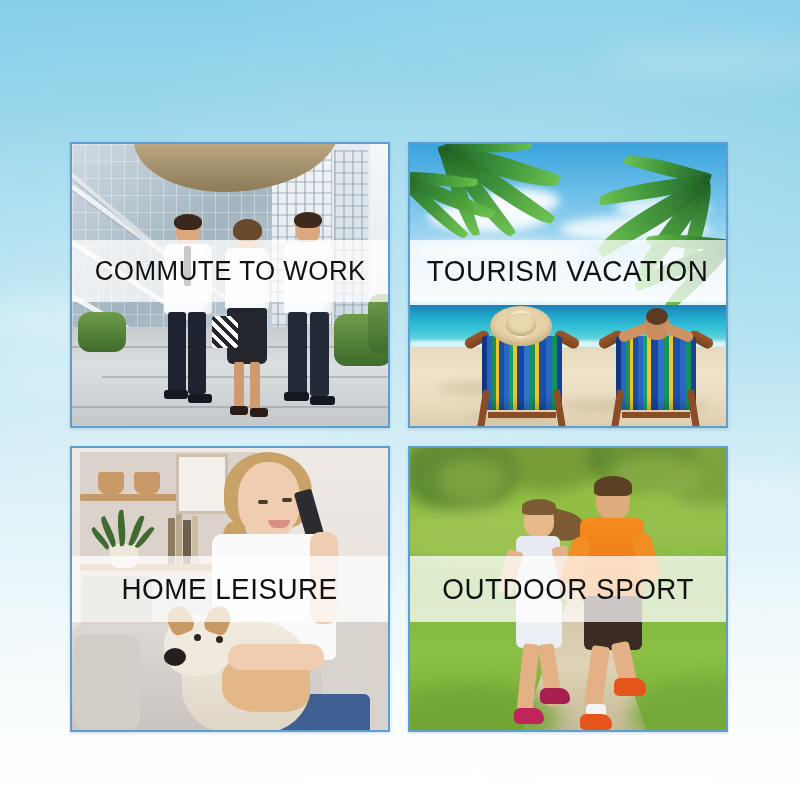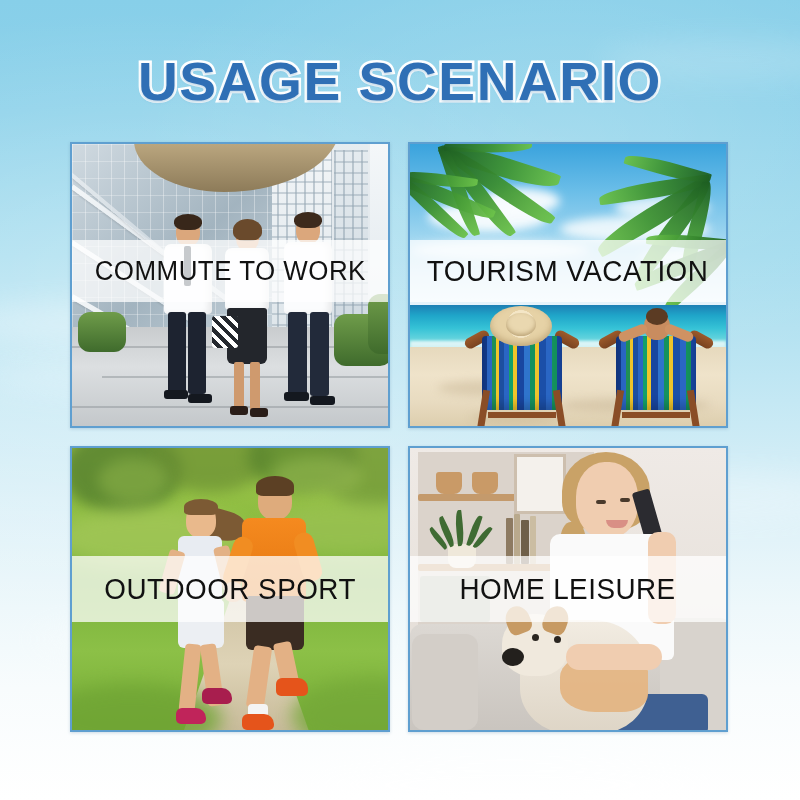--- a/index.html
+++ b/index.html
@@ -166,9 +166,6 @@
   <div class="wisp w5"></div>
   <div class="wisp w6"></div>
 
-  <div id="title-wrap">
-    <span id="title">USAGE SCENARIO</span>
-  </div>
 
   <div id="grid">
 

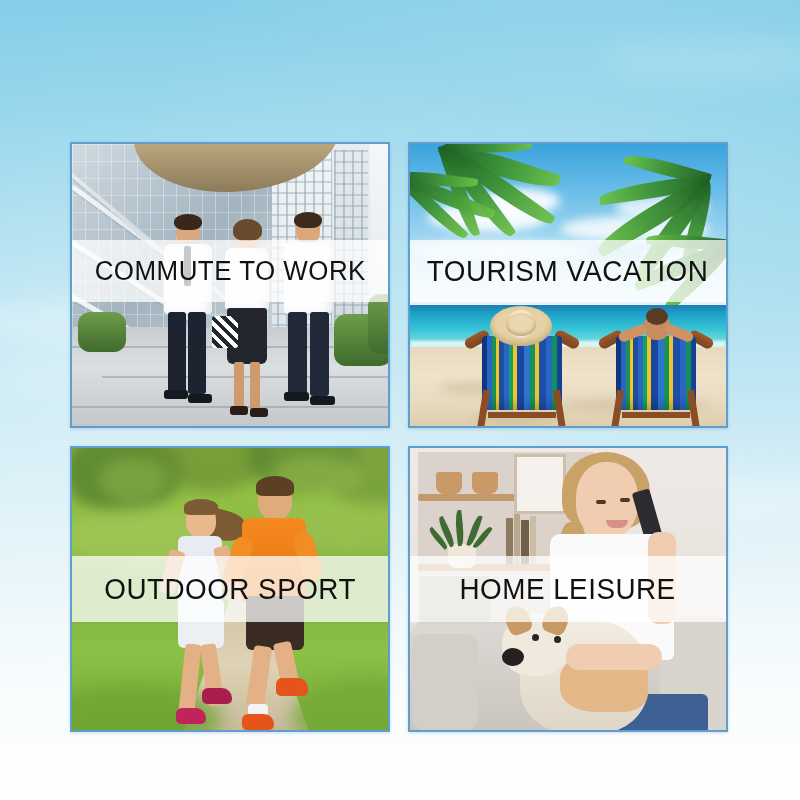--- a/index.html
+++ b/index.html
@@ -303,57 +303,6 @@
       </div>
     </div>
 
-    <div class="panel r2 p4">
-      <div class="scene">
-        <div class="park"></div>
-        <div class="blurtree" style="left:-10px;top:-20px;width:120px;height:86px;background:#4f7a2c;opacity:.75;"></div>
-        <div class="blurtree" style="left:78px;top:-30px;width:120px;height:74px;background:#6a8f33;opacity:.7;"></div>
-        <div class="blurtree" style="left:176px;top:-26px;width:110px;height:70px;background:#55812c;opacity:.7;"></div>
-        <div class="blurtree" style="left:250px;top:-18px;width:96px;height:80px;background:#6d9338;opacity:.65;"></div>
-        <div class="blurtree" style="left:26px;top:10px;width:70px;height:44px;background:#8eb44a;opacity:.55;"></div>
-        <div class="blurtree" style="left:200px;top:8px;width:90px;height:40px;background:#9cbf55;opacity:.5;"></div>
-        <div class="grassblur" style="left:-20px;top:60px;width:200px;height:60px;background:#a7c95c;"></div>
-        <div class="grassblur" style="left:190px;top:54px;width:170px;height:54px;background:#9cc254;"></div>
-
-        <div class="path" style="left:108px;top:146px;width:130px;height:140px;
-             clip-path:polygon(40% 0,62% 0,100% 100%,2% 100%);"></div>
-        <div class="grassblur" style="left:-30px;top:236px;width:180px;height:70px;background:#6fa434;opacity:.8;"></div>
-        <div class="grassblur" style="left:220px;top:230px;width:160px;height:76px;background:#74a838;opacity:.8;"></div>
-
-        <div class="person" style="left:96px;top:54px;width:80px;height:230px;">
-          <div class="ponytail" style="left:30px;top:8px;width:48px;height:30px;transform:rotate(16deg);"></div>
-          <div style="position:absolute;left:18px;top:2px;width:30px;height:34px;border-radius:46% 46% 44% 44%;background:#e9b98c;"></div>
-          <div style="position:absolute;left:16px;top:-3px;width:34px;height:16px;border-radius:50% 50% 20% 20%;background:#7c5a34;"></div>
-          <div class="tanktop" style="left:10px;top:34px;width:44px;height:70px;"></div>
-          <div class="legs" style="left:-4px;top:48px;width:16px;height:44px;transform:rotate(16deg);"></div>
-          <div class="legs" style="left:50px;top:44px;width:16px;height:44px;transform:rotate(-14deg);"></div>
-          <div class="shortsW" style="left:10px;top:98px;width:46px;height:48px;"></div>
-          <div class="legs" style="left:14px;top:142px;width:16px;height:68px;transform:rotate(6deg);"></div>
-          <div class="legs" style="left:36px;top:142px;width:16px;height:62px;transform:rotate(-8deg);"></div>
-          <div class="sneakR" style="left:8px;top:206px;width:30px;height:16px;"></div>
-          <div class="sneakR" style="left:34px;top:186px;width:30px;height:16px;background:#a81e4e;"></div>
-        </div>
-
-        <div class="person" style="left:160px;top:34px;width:86px;height:250px;">
-          <div style="position:absolute;left:26px;top:0;width:34px;height:38px;border-radius:46% 46% 44% 44%;background:#deab7c;"></div>
-          <div style="position:absolute;left:24px;top:-6px;width:38px;height:20px;border-radius:50% 50% 20% 20%;background:#5c4024;"></div>
-          <div class="orangetee" style="left:10px;top:36px;width:64px;height:84px;"></div>
-          <div style="position:absolute;left:-4px;top:54px;width:20px;height:52px;border-radius:10px;background:#f18d22;transform:rotate(18deg);"></div>
-          <div style="position:absolute;left:66px;top:50px;width:20px;height:50px;border-radius:10px;background:#f18d22;transform:rotate(-16deg);"></div>
-          <div style="position:absolute;left:-8px;top:100px;width:18px;height:20px;border-radius:8px;background:#e0ae80;"></div>
-          <div class="shortsM" style="left:14px;top:114px;width:58px;height:54px;"></div>
-          <div class="legs" style="left:18px;top:164px;width:18px;height:62px;transform:rotate(8deg);"></div>
-          <div class="legs" style="left:46px;top:160px;width:18px;height:52px;transform:rotate(-12deg);"></div>
-          <div style="position:absolute;left:16px;top:222px;width:20px;height:16px;background:#f4f4f4;border-radius:4px;"></div>
-          <div class="sneakO" style="left:10px;top:232px;width:32px;height:16px;"></div>
-          <div class="sneakO" style="left:44px;top:196px;width:32px;height:18px;"></div>
-        </div>
-      </div>
-      <div class="band">
-        <span class="band-label">OUTDOOR SPORT</span>
-      </div>
-    </div>
-
     <div class="panel r2 p3">
       <div class="scene">
         <div class="room"></div>
@@ -408,6 +357,57 @@
       </div>
     </div>
 
+    <div class="panel r2 p4">
+      <div class="scene">
+        <div class="park"></div>
+        <div class="blurtree" style="left:-10px;top:-20px;width:120px;height:86px;background:#4f7a2c;opacity:.75;"></div>
+        <div class="blurtree" style="left:78px;top:-30px;width:120px;height:74px;background:#6a8f33;opacity:.7;"></div>
+        <div class="blurtree" style="left:176px;top:-26px;width:110px;height:70px;background:#55812c;opacity:.7;"></div>
+        <div class="blurtree" style="left:250px;top:-18px;width:96px;height:80px;background:#6d9338;opacity:.65;"></div>
+        <div class="blurtree" style="left:26px;top:10px;width:70px;height:44px;background:#8eb44a;opacity:.55;"></div>
+        <div class="blurtree" style="left:200px;top:8px;width:90px;height:40px;background:#9cbf55;opacity:.5;"></div>
+        <div class="grassblur" style="left:-20px;top:60px;width:200px;height:60px;background:#a7c95c;"></div>
+        <div class="grassblur" style="left:190px;top:54px;width:170px;height:54px;background:#9cc254;"></div>
+
+        <div class="path" style="left:108px;top:146px;width:130px;height:140px;
+             clip-path:polygon(40% 0,62% 0,100% 100%,2% 100%);"></div>
+        <div class="grassblur" style="left:-30px;top:236px;width:180px;height:70px;background:#6fa434;opacity:.8;"></div>
+        <div class="grassblur" style="left:220px;top:230px;width:160px;height:76px;background:#74a838;opacity:.8;"></div>
+
+        <div class="person" style="left:96px;top:54px;width:80px;height:230px;">
+          <div class="ponytail" style="left:30px;top:8px;width:48px;height:30px;transform:rotate(16deg);"></div>
+          <div style="position:absolute;left:18px;top:2px;width:30px;height:34px;border-radius:46% 46% 44% 44%;background:#e9b98c;"></div>
+          <div style="position:absolute;left:16px;top:-3px;width:34px;height:16px;border-radius:50% 50% 20% 20%;background:#7c5a34;"></div>
+          <div class="tanktop" style="left:10px;top:34px;width:44px;height:70px;"></div>
+          <div class="legs" style="left:-4px;top:48px;width:16px;height:44px;transform:rotate(16deg);"></div>
+          <div class="legs" style="left:50px;top:44px;width:16px;height:44px;transform:rotate(-14deg);"></div>
+          <div class="shortsW" style="left:10px;top:98px;width:46px;height:48px;"></div>
+          <div class="legs" style="left:14px;top:142px;width:16px;height:68px;transform:rotate(6deg);"></div>
+          <div class="legs" style="left:36px;top:142px;width:16px;height:62px;transform:rotate(-8deg);"></div>
+          <div class="sneakR" style="left:8px;top:206px;width:30px;height:16px;"></div>
+          <div class="sneakR" style="left:34px;top:186px;width:30px;height:16px;background:#a81e4e;"></div>
+        </div>
+
+        <div class="person" style="left:160px;top:34px;width:86px;height:250px;">
+          <div style="position:absolute;left:26px;top:0;width:34px;height:38px;border-radius:46% 46% 44% 44%;background:#deab7c;"></div>
+          <div style="position:absolute;left:24px;top:-6px;width:38px;height:20px;border-radius:50% 50% 20% 20%;background:#5c4024;"></div>
+          <div class="orangetee" style="left:10px;top:36px;width:64px;height:84px;"></div>
+          <div style="position:absolute;left:-4px;top:54px;width:20px;height:52px;border-radius:10px;background:#f18d22;transform:rotate(18deg);"></div>
+          <div style="position:absolute;left:66px;top:50px;width:20px;height:50px;border-radius:10px;background:#f18d22;transform:rotate(-16deg);"></div>
+          <div style="position:absolute;left:-8px;top:100px;width:18px;height:20px;border-radius:8px;background:#e0ae80;"></div>
+          <div class="shortsM" style="left:14px;top:114px;width:58px;height:54px;"></div>
+          <div class="legs" style="left:18px;top:164px;width:18px;height:62px;transform:rotate(8deg);"></div>
+          <div class="legs" style="left:46px;top:160px;width:18px;height:52px;transform:rotate(-12deg);"></div>
+          <div style="position:absolute;left:16px;top:222px;width:20px;height:16px;background:#f4f4f4;border-radius:4px;"></div>
+          <div class="sneakO" style="left:10px;top:232px;width:32px;height:16px;"></div>
+          <div class="sneakO" style="left:44px;top:196px;width:32px;height:18px;"></div>
+        </div>
+      </div>
+      <div class="band">
+        <span class="band-label">OUTDOOR SPORT</span>
+      </div>
+    </div>
+
   </div>
 </div>
 

